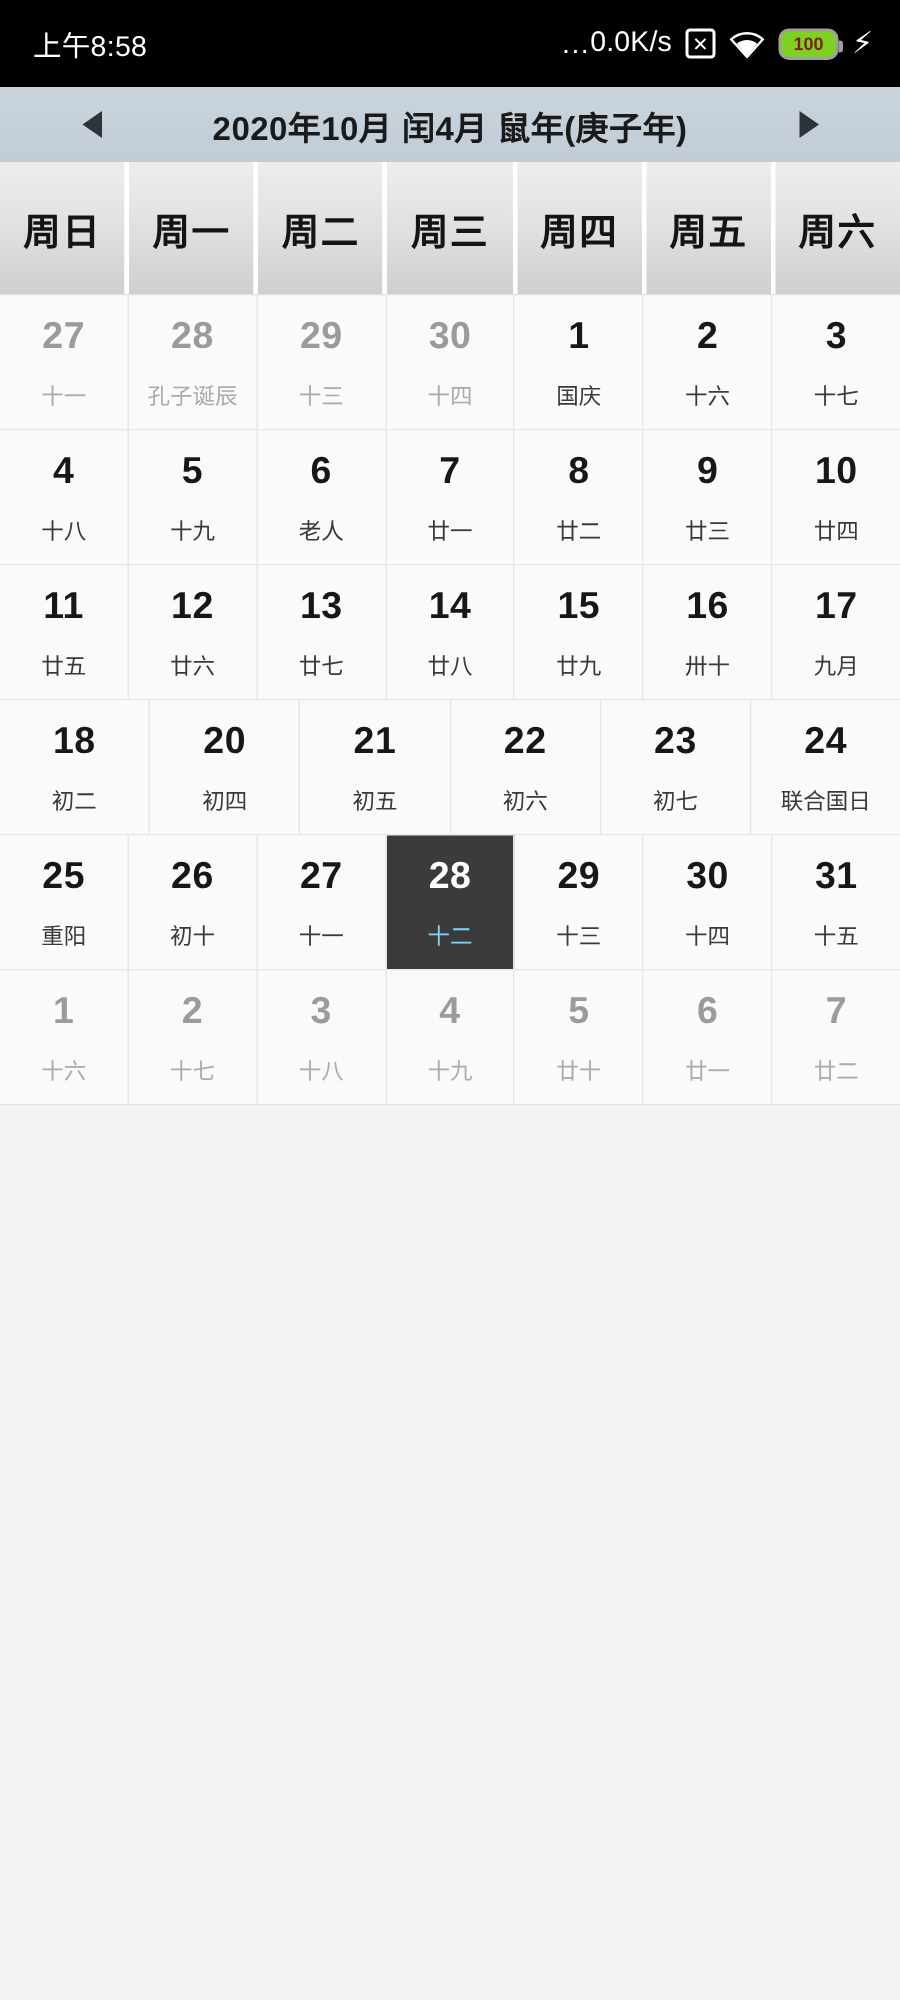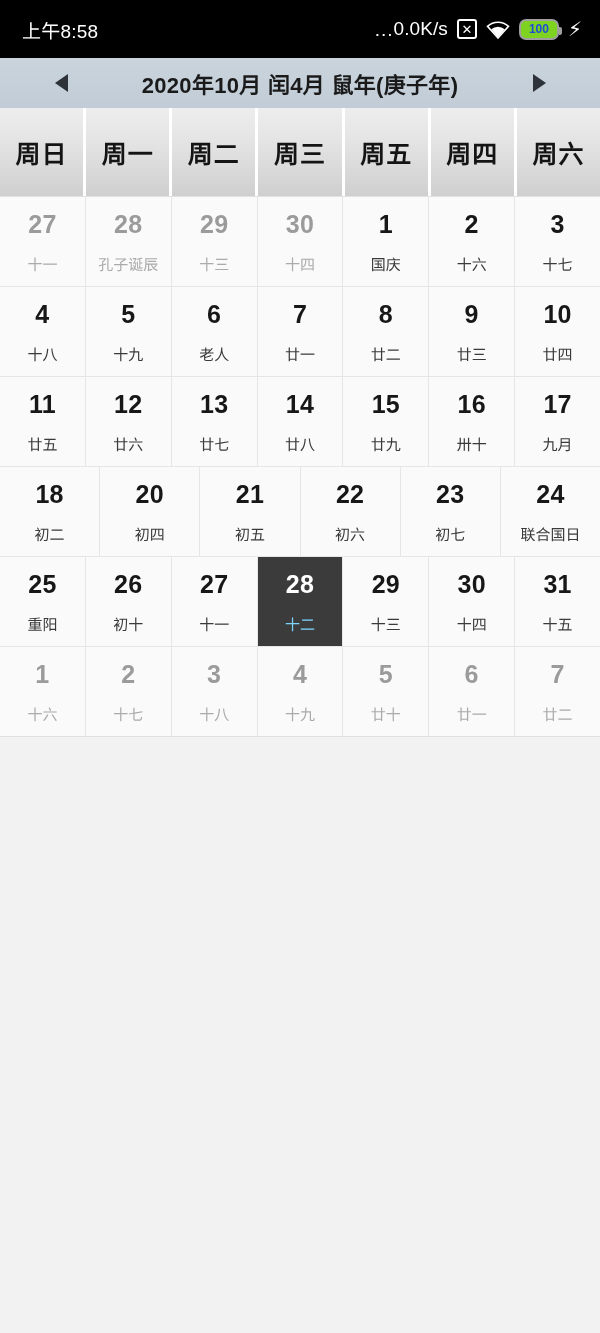--- a/index.html
+++ b/index.html
@@ -37,7 +37,7 @@
     content:""; position:absolute; right:-5px; top:6px; width:3px; height:8px;
     background:#9f9f9f; border-radius:0 2px 2px 0;
   }
-  .batt-num { font-size:12px; font-weight:bold; color:#1d4ed8; line-height:1; }
+  .batt-num { font-size:12px; font-weight:bold; color:#7f1d1d; line-height:1; }
   .icon-bolt { font-size:20px; line-height:1; }
 
   

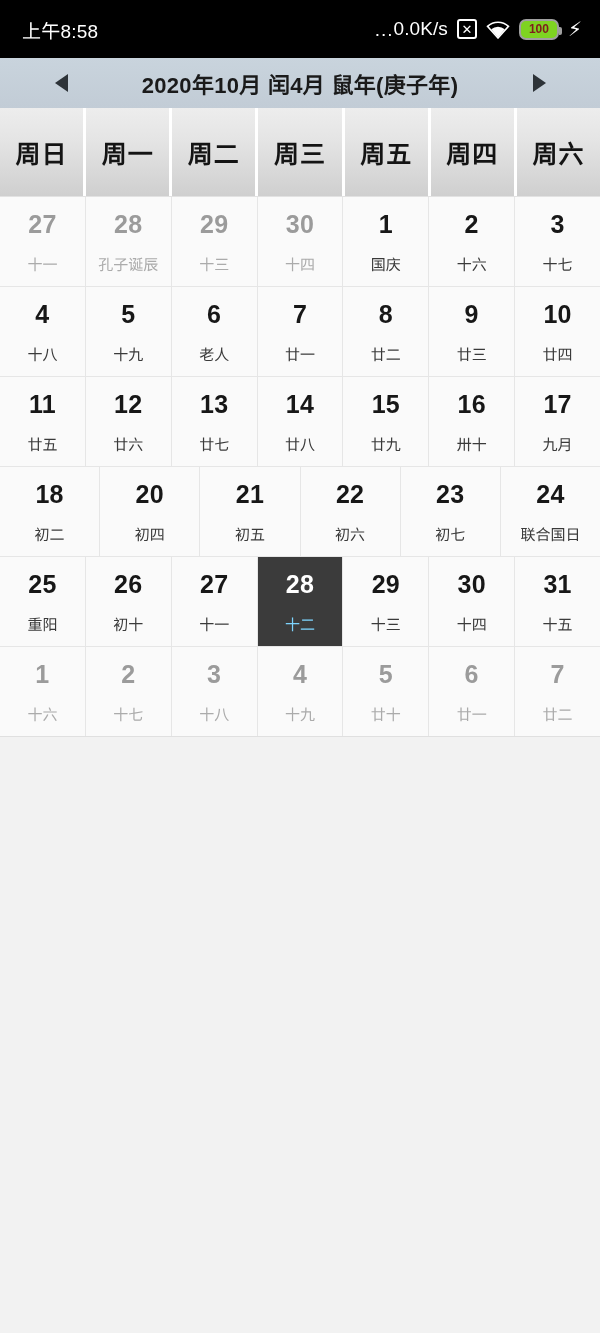--- a/index.html
+++ b/index.html
@@ -151,10 +151,10 @@
         <span>周三</span>
       </div>
       <div class="wd">
+        <span>周四</span>
+      </div>
+      <div class="wd">
         <span>周五</span>
-      </div>
-      <div class="wd">
-        <span>周四</span>
       </div>
       <div class="wd">
         <span>周六</span>

